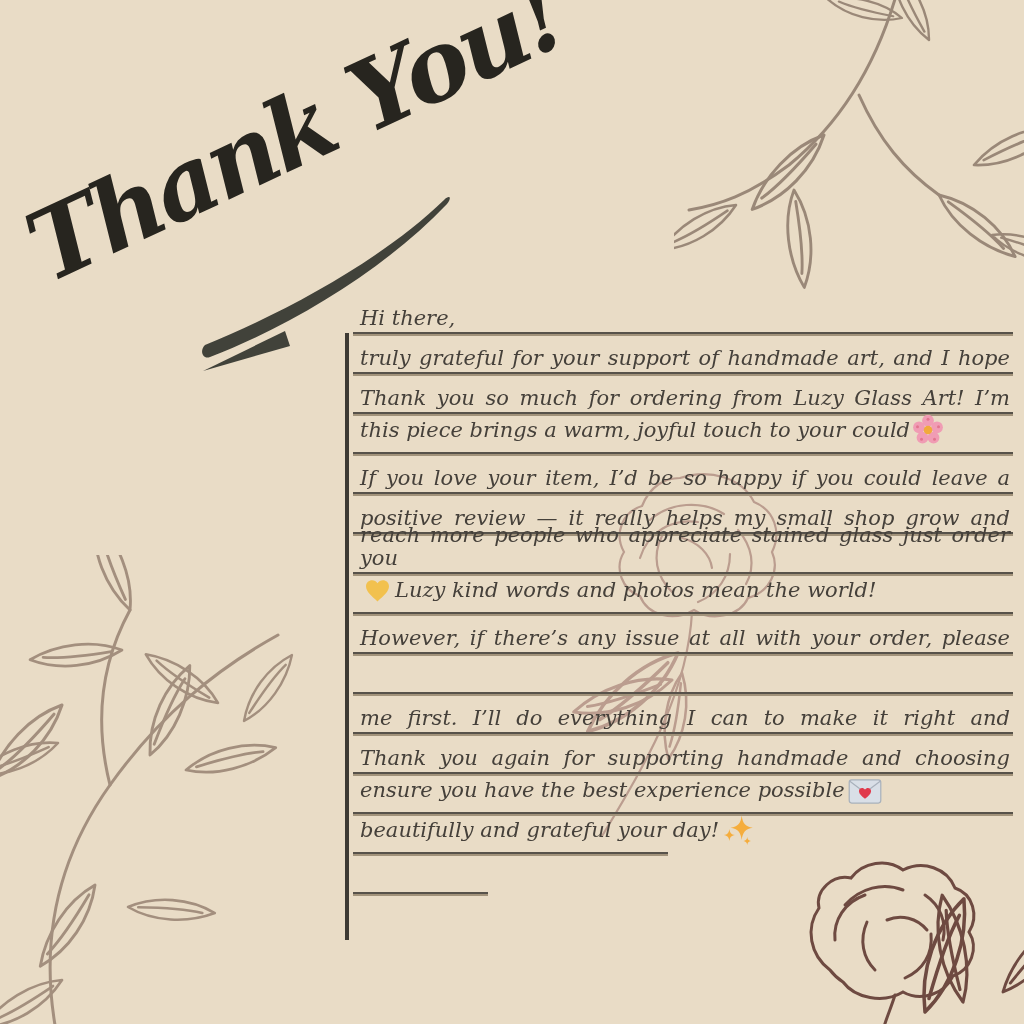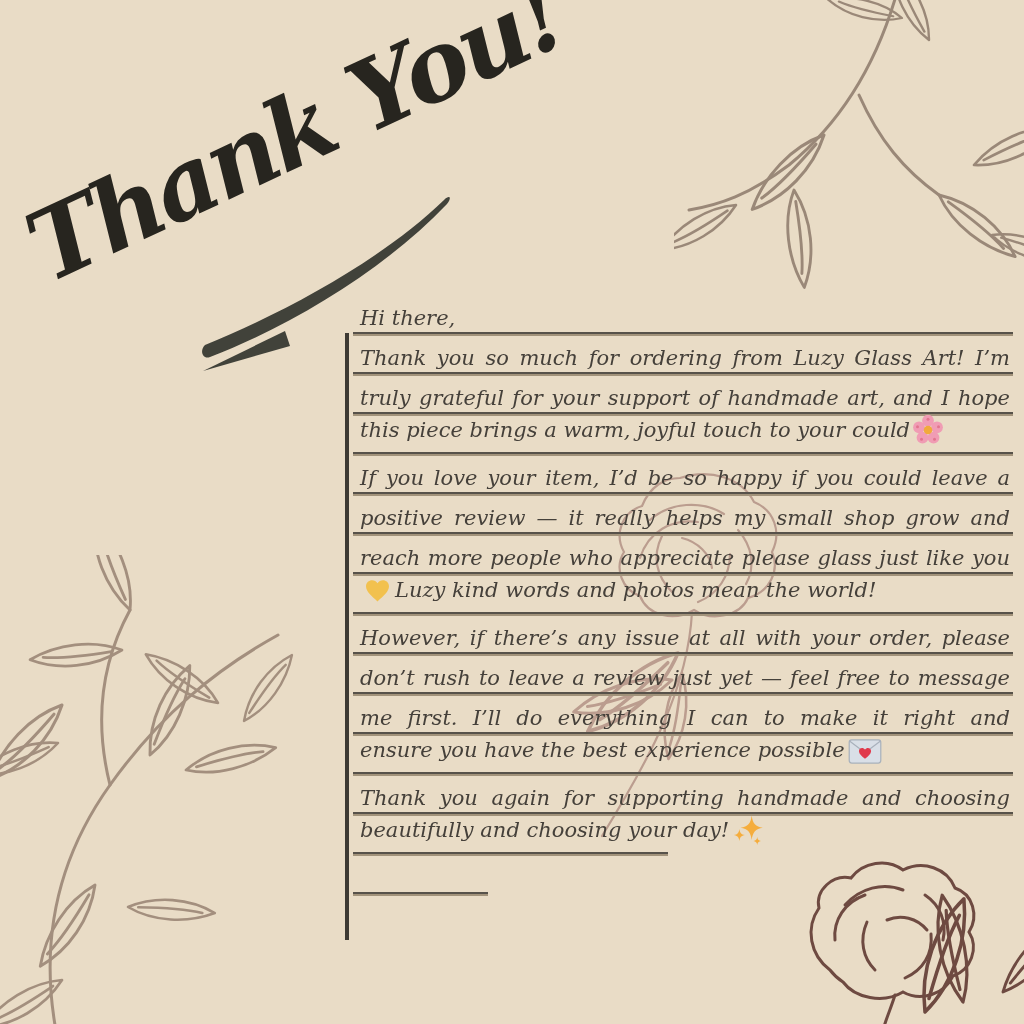--- a/index.html
+++ b/index.html
@@ -145,12 +145,12 @@
     </div>
 
     <div class="row">
+      <div class="txt justify"><span class="line-text">truly grateful for your support of handmade art, and I hope</span></div>
+      <div class="rule rule-full"></div>
+    </div>
+
+    <div class="row">
       <div class="txt justify"><span class="line-text">Thank you so much for ordering from Luzy Glass Art! I’m</span></div>
-      <div class="rule rule-full"></div>
-    </div>
-
-    <div class="row">
-      <div class="txt justify"><span class="line-text">truly grateful for your support of handmade art, and I hope</span></div>
       <div class="rule rule-full"></div>
     </div>
 

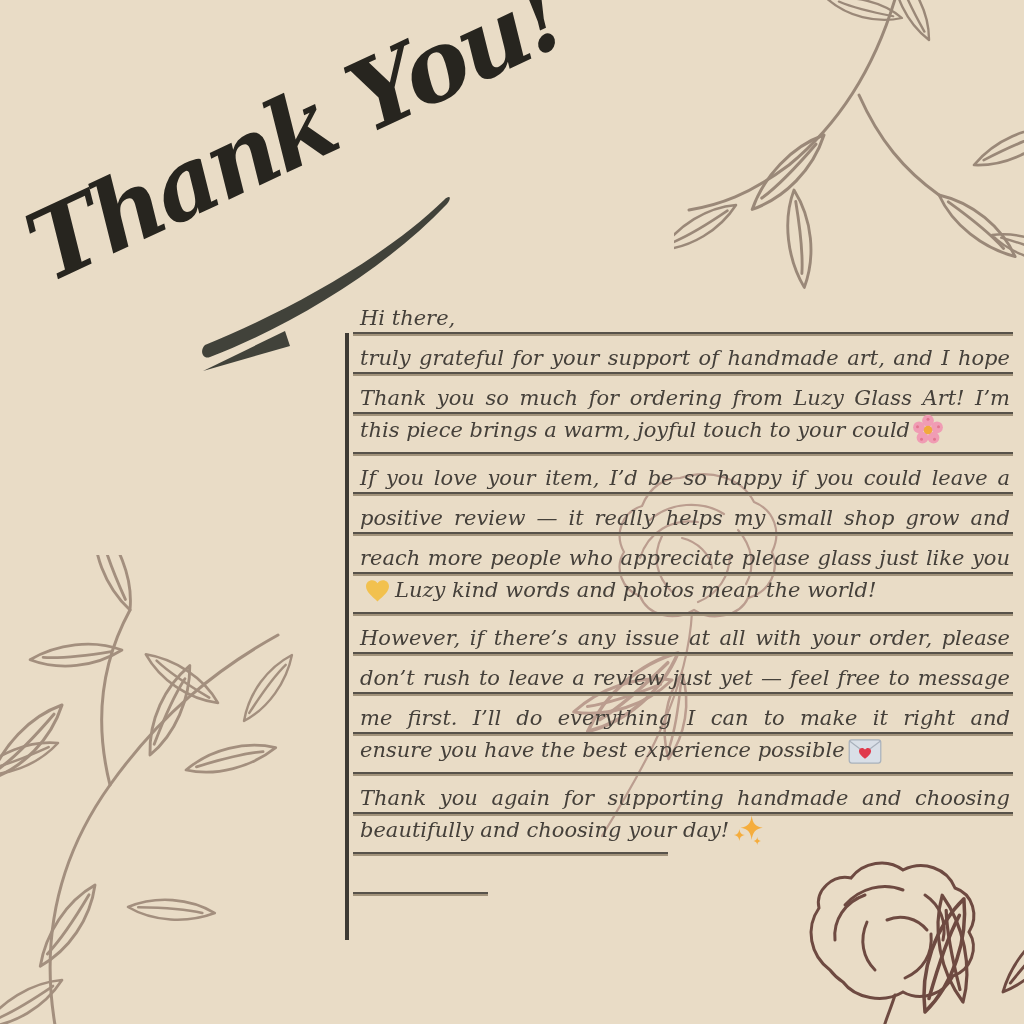--- a/index.html
+++ b/index.html
@@ -186,7 +186,7 @@
     </div>
 
     <div class="row">
-      <div class="txt justify"><span class="line-text">reach more people who appreciate please glass just like you</span></div>
+      <div class="txt justify"><span class="line-text">reach more people who appreciate stained glass just order you</span></div>
       <div class="rule rule-full"></div>
     </div>
 

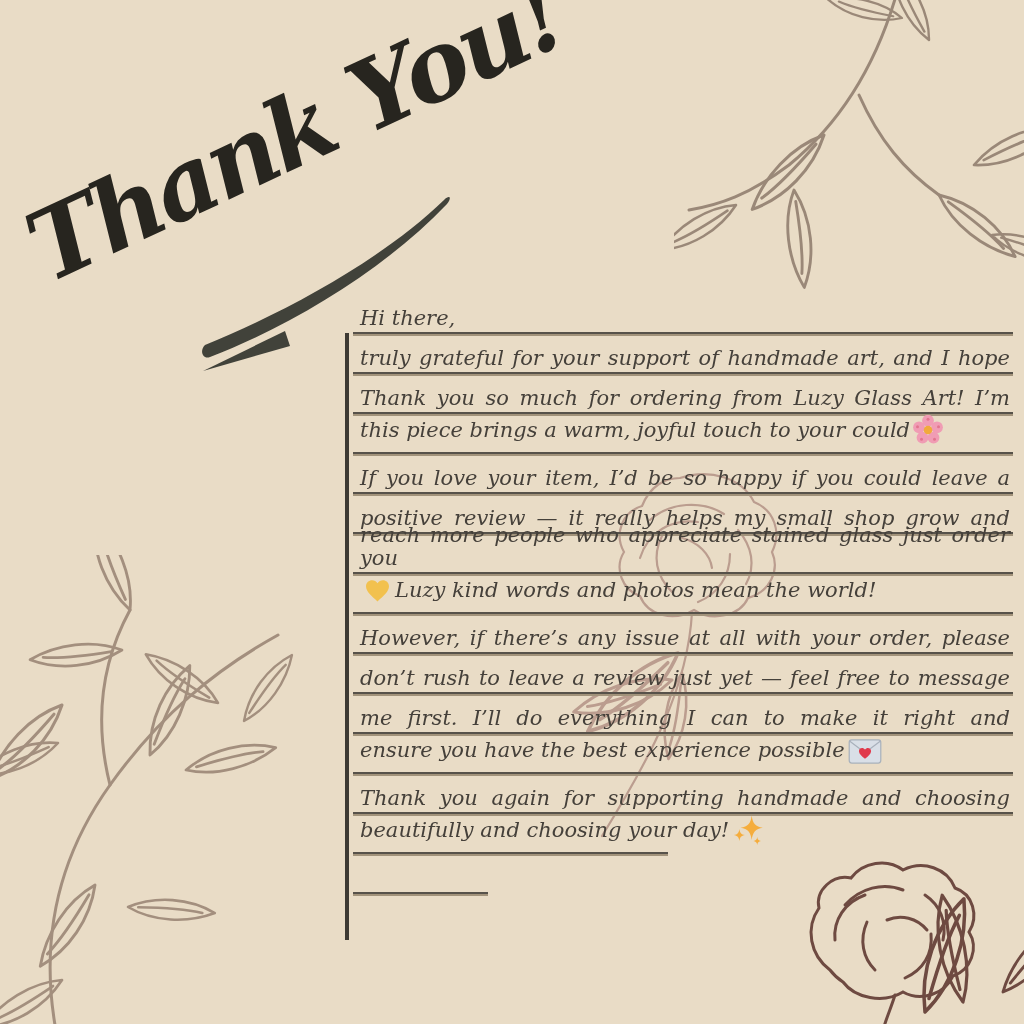--- a/index.html
+++ b/index.html
@@ -203,7 +203,6 @@
     </div>
 
     <div class="row">
-      <div class="txt justify"><span class="line-text">don’t rush to leave a review just yet — feel free to message</span></div>
       <div class="rule rule-full"></div>
     </div>
 

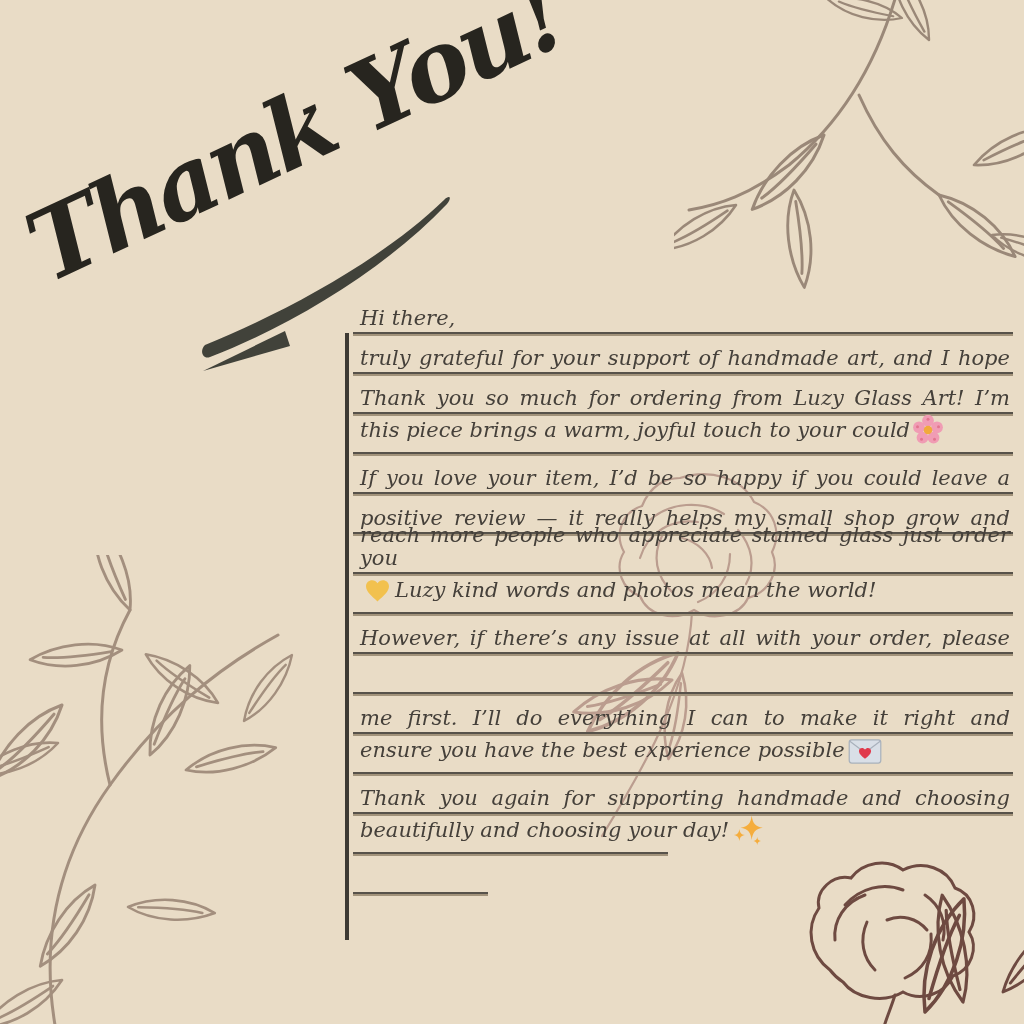--- a/index.html
+++ b/index.html
@@ -212,16 +212,16 @@
     </div>
 
     <div class="row">
+      <div class="txt justify"><span class="line-text">Thank you again for supporting handmade and choosing</span></div>
+      <div class="rule rule-full"></div>
+    </div>
+
+    <div class="row">
       <div class="txt"><span class="line-text">ensure you have the best experience possible</span><span class="emj post"><svg width="34" height="27" viewBox="0 0 28 22">
               <rect x="1" y="1.5" width="26" height="19" rx="2" fill="var(--emoji_envelope)" stroke="var(--emoji_envelope_line)"></rect>
               <path d="M1.5 2.5 L10 9 M26.5 2.5 L18 9" fill="none" stroke="var(--emoji_envelope_line)"></path>
               <path d="M14 17 C11.4 14.8 9 12.9 9 10.7 C9 9.1 10.3 8.1 11.6 8.1 C12.5 8.1 13.4 8.6 14 9.4 C14.6 8.6 15.5 8.1 16.4 8.1 C17.7 8.1 19 9.1 19 10.7 C19 12.9 16.6 14.8 14 17 Z" fill="var(--emoji_envelope_heart)"></path>
             </svg></span></div>
-      <div class="rule rule-full"></div>
-    </div>
-
-    <div class="row">
-      <div class="txt justify"><span class="line-text">Thank you again for supporting handmade and choosing</span></div>
       <div class="rule rule-full"></div>
     </div>
 

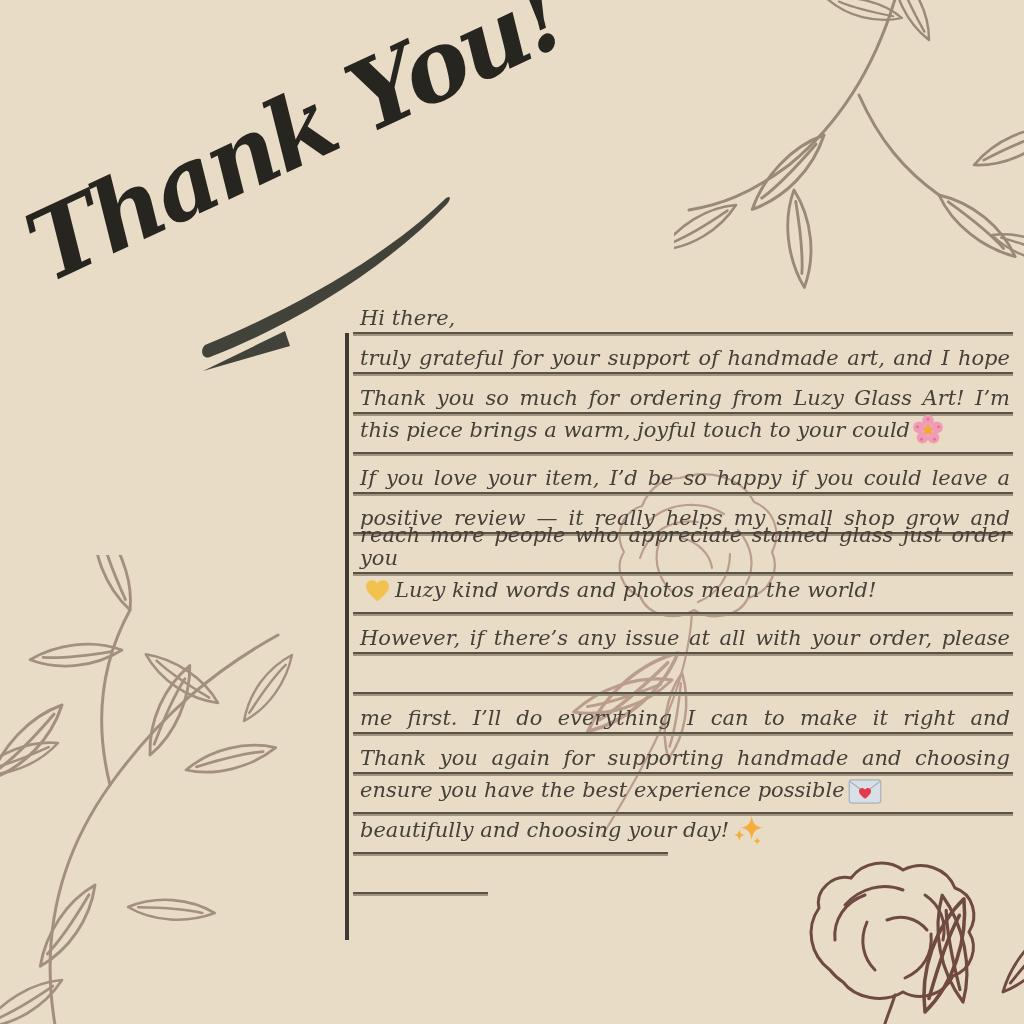--- a/index.html
+++ b/index.html
@@ -227,7 +227,7 @@
 
 
     <div class="row">
-      <div class="txt"><span class="line-text">beautifully and choosing your day!</span><span class="emj post"><svg width="32" height="32" viewBox="0 0 26 26">
+      <div class="txt"><span class="line-text">beautifully and grateful your day!</span><span class="emj post"><svg width="32" height="32" viewBox="0 0 26 26">
               <g fill="var(--emoji_sparkle)">
                 <path d="M16 2 C16.8 8.6 19.2 11 25 12 C19.2 13 16.8 15.4 16 22 C15.2 15.4 12.8 13 7 12 C12.8 11 15.2 8.6 16 2 Z"></path>
                 <path d="M6 13 C6.4 16.2 7.6 17.4 10.5 17.9 C7.6 18.4 6.4 19.6 6 22.8 C5.6 19.6 4.4 18.4 1.5 17.9 C4.4 17.4 5.6 16.2 6 13 Z"></path>

